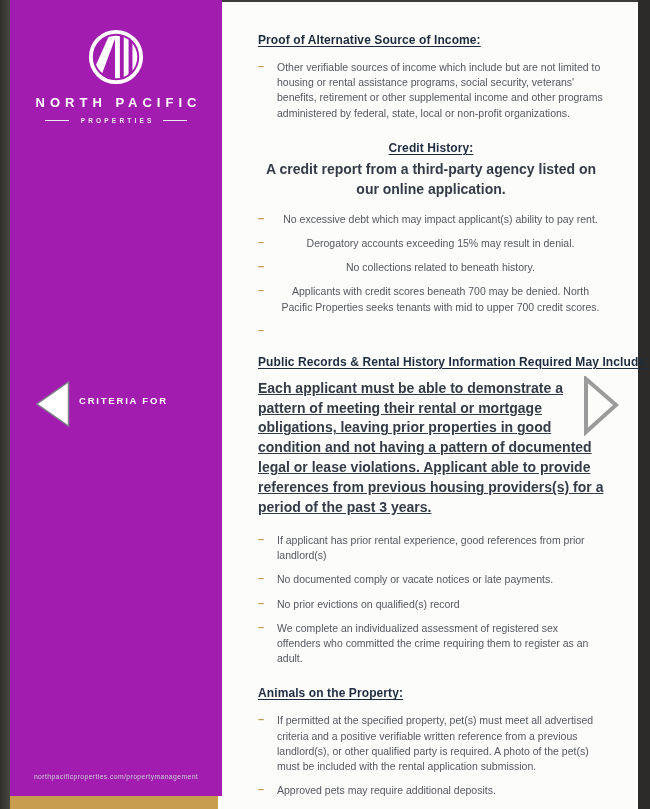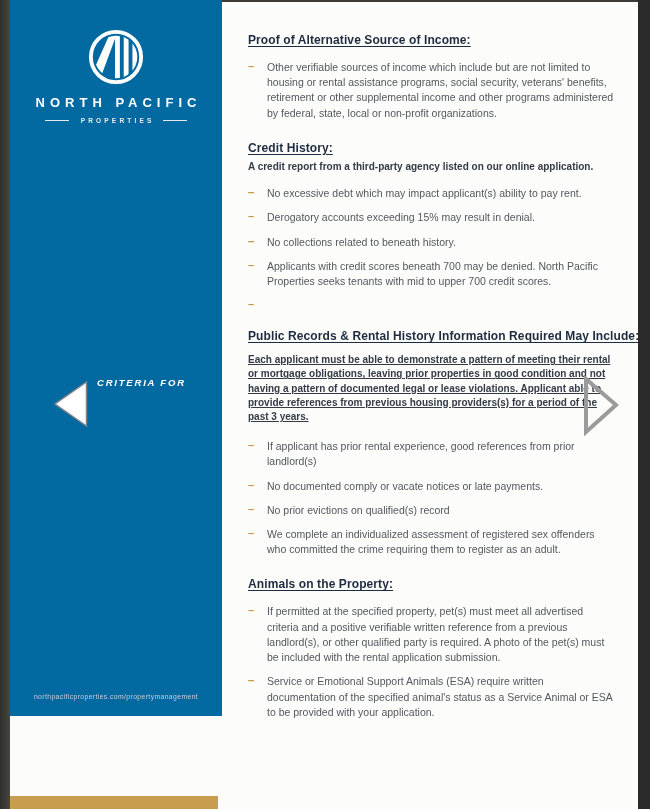--- a/index.html
+++ b/index.html
@@ -36,7 +36,7 @@
 
   
   .content{position:absolute;left:248px;top:0;width:366px;}
-  section{margin:0;}
+  section{margin:10px;}
   .s0{margin-top:33px;}
   .s1{margin-top:20px;}
   .s2{margin-top:40px;}

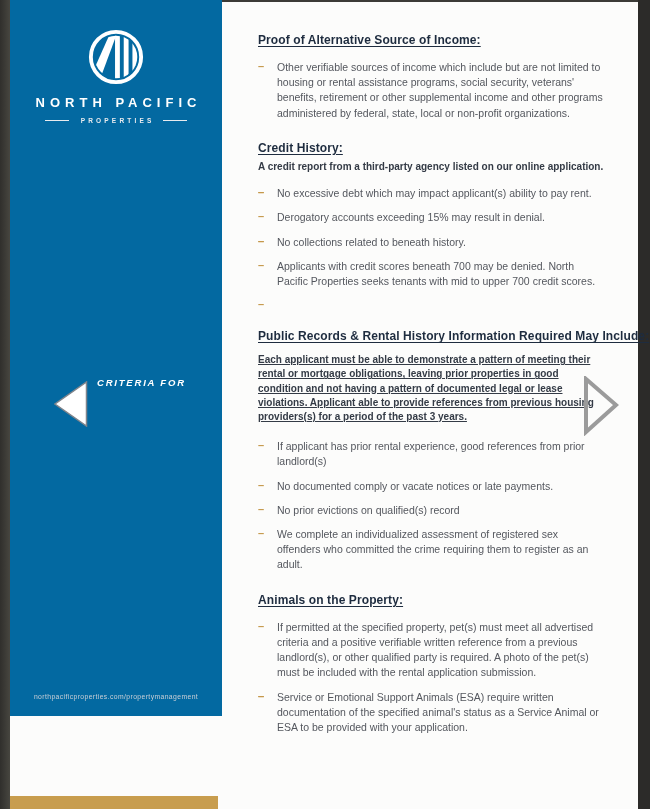--- a/index.html
+++ b/index.html
@@ -16,7 +16,7 @@
   .edge-top{position:absolute;left:0;top:0;width:650px;height:2px;background:#3c3b37;}
 
   
-  .sidebar{position:absolute;left:10px;top:0;width:212px;height:716px;background:#0369a1;}
+  .sidebar{position:absolute;left:10px;top:0;width:212px;height:796px;background:#a21caf;}
   .goldbar{position:absolute;left:10px;top:796px;width:208px;height:13px;background:#c89d4e;}
 
   .logo{display:block;margin:28px auto 0;}

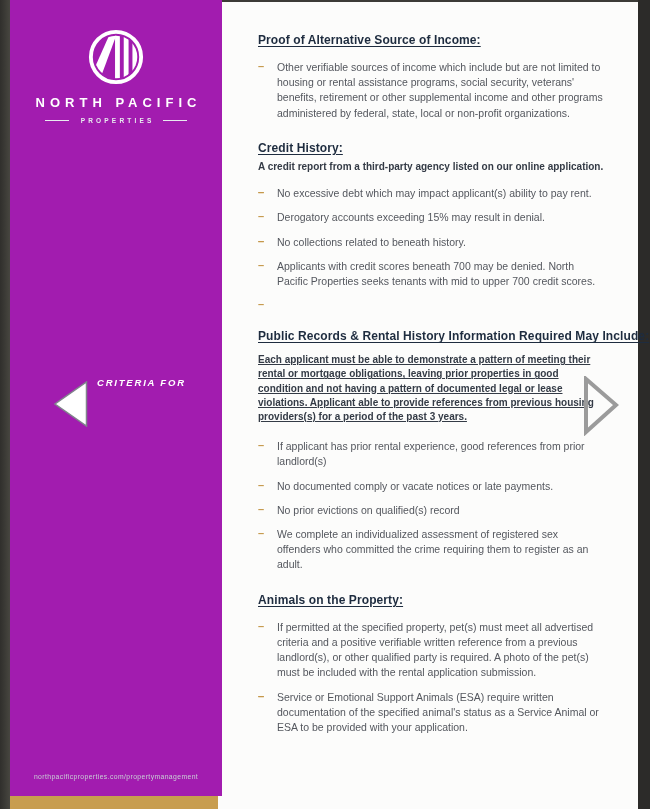--- a/index.html
+++ b/index.html
@@ -38,7 +38,7 @@
   .content{position:absolute;left:248px;top:0;width:366px;}
   section{margin:10px;}
   .s0{margin-top:33px;}
-  .s1{margin-top:20px;}
+  .s1{margin-top:20px;text-align:center;}
   .s2{margin-top:40px;}
   .s3{margin-top:20px;}
   h2{margin:0 0 13px 0;font-size:12px;font-weight:bold;color:#1e2c3f;

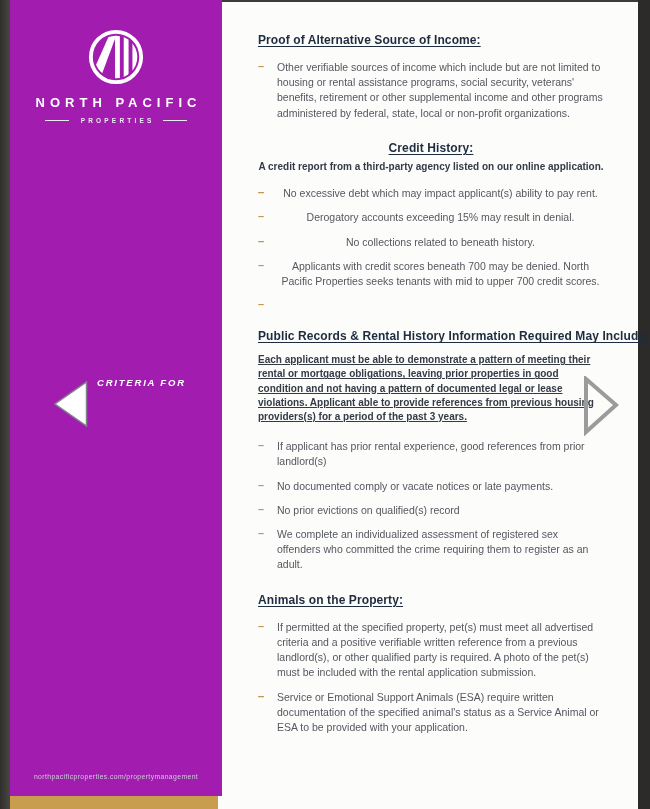--- a/index.html
+++ b/index.html
@@ -45,7 +45,7 @@
     text-decoration:underline;text-underline-offset:2px;white-space:nowrap;letter-spacing:0.1px;}
   .s1 h2{margin-bottom:5px;}
   .s2 h2{margin-bottom:10px;}
-  .intro{margin:0 0 12px 0;font-size:10px;font-weight:bold;color:#343b46;line-height:1.42;}
+  .intro{margin:0 0 12px 0;font-size:14px;font-weight:bold;color:#343b46;line-height:1.42;}
   .s2 .intro{margin-bottom:15px;text-decoration:underline;}
   ul{list-style:none;margin:0;padding:0;}
   li{position:relative;padding-left:19px;margin-bottom:9px;

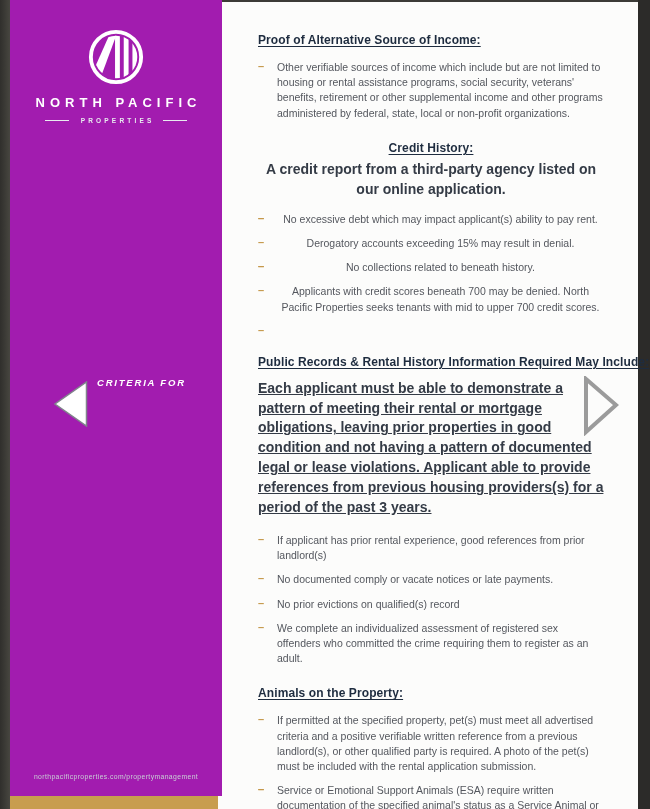--- a/index.html
+++ b/index.html
@@ -26,7 +26,7 @@
   .brand-sub-row .rule{display:inline-block;width:24px;height:1px;background:#e8ebef;}
   .brand-sub{color:#e8ebef;font-size:6.5px;font-weight:bold;letter-spacing:3.2px;text-indent:3.2px;}
 
-  .criteria{position:absolute;top:374px;left:44px;display:flex;align-items:flex-start;font-style:italic;}
+  .criteria{position:absolute;top:374px;left:26px;display:flex;align-items:center;}
   .arrow-left{margin-top:7px;flex:0 0 auto;}
   .criteria-text{margin-left:9px;text-align:center;color:#ffffff;font-weight:bold;
     font-size:9.5px;letter-spacing:1.8px;line-height:17px;white-space:nowrap;}

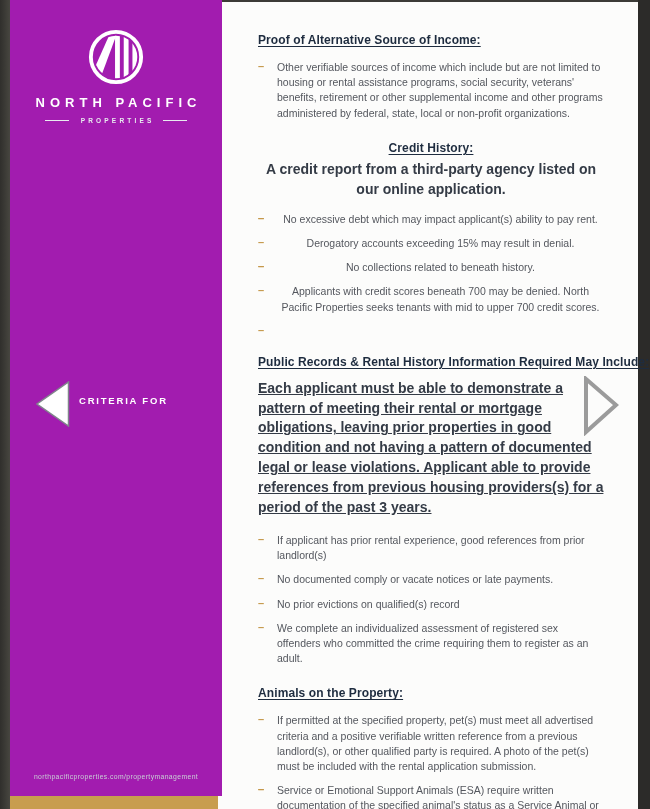--- a/index.html
+++ b/index.html
@@ -141,7 +141,7 @@
       <h2>Animals on the Property:</h2>
       <ul>
         <li><span class="dash">–</span><span>If permitted at the specified property, pet(s) must meet all advertised criteria and a positive verifiable written reference from a previous landlord(s), or other qualified party is required. A photo of the pet(s) must be included with the rental application submission.</span></li>
-        <li><span class="dash">–</span></li>
+        <li><span class="dash">–</span><span>Approved pets may require additional deposits.</span></li>
         <li><span class="dash">–</span><span>Service or Emotional Support Animals (ESA) require written documentation of the specified animal's status as a Service Animal or ESA to be provided with your application.</span></li>
 
       </ul>

